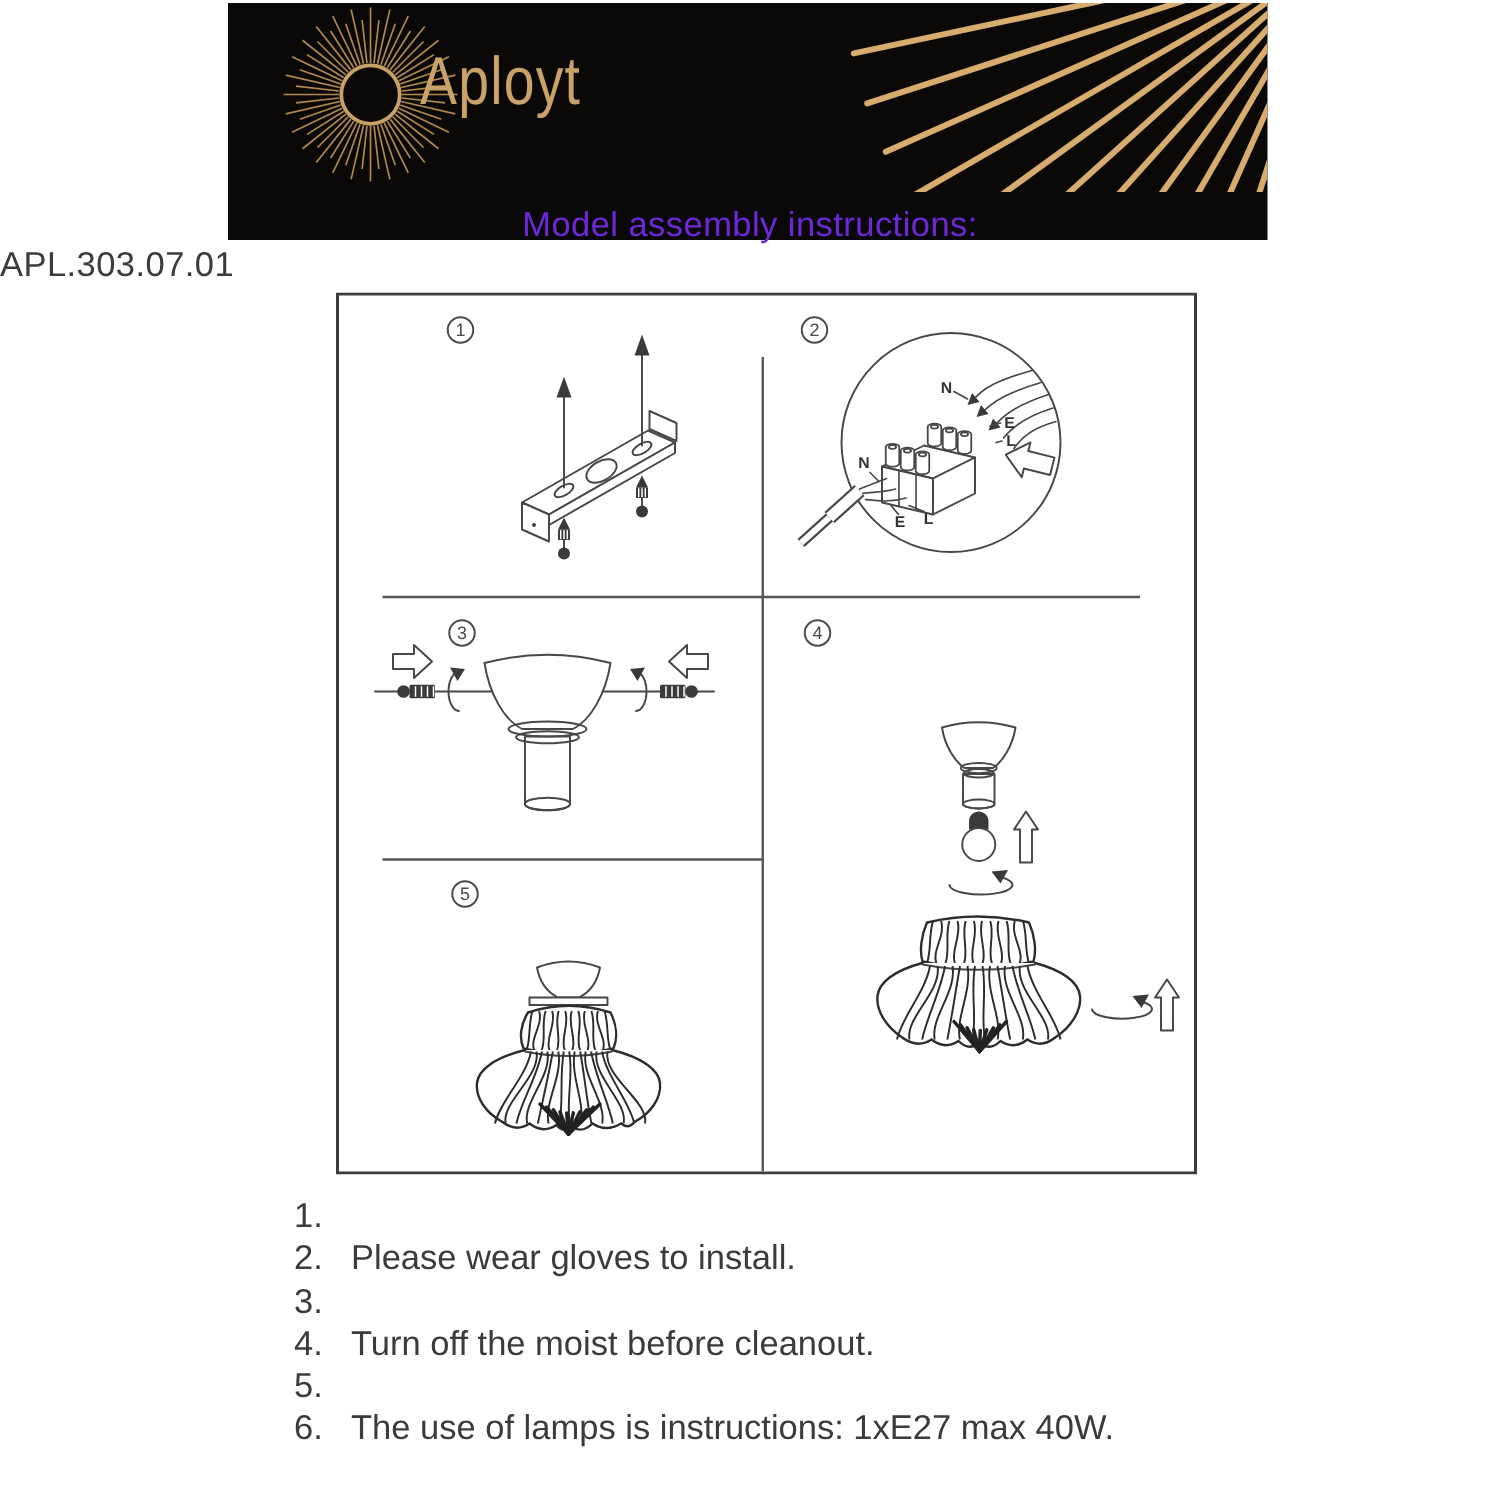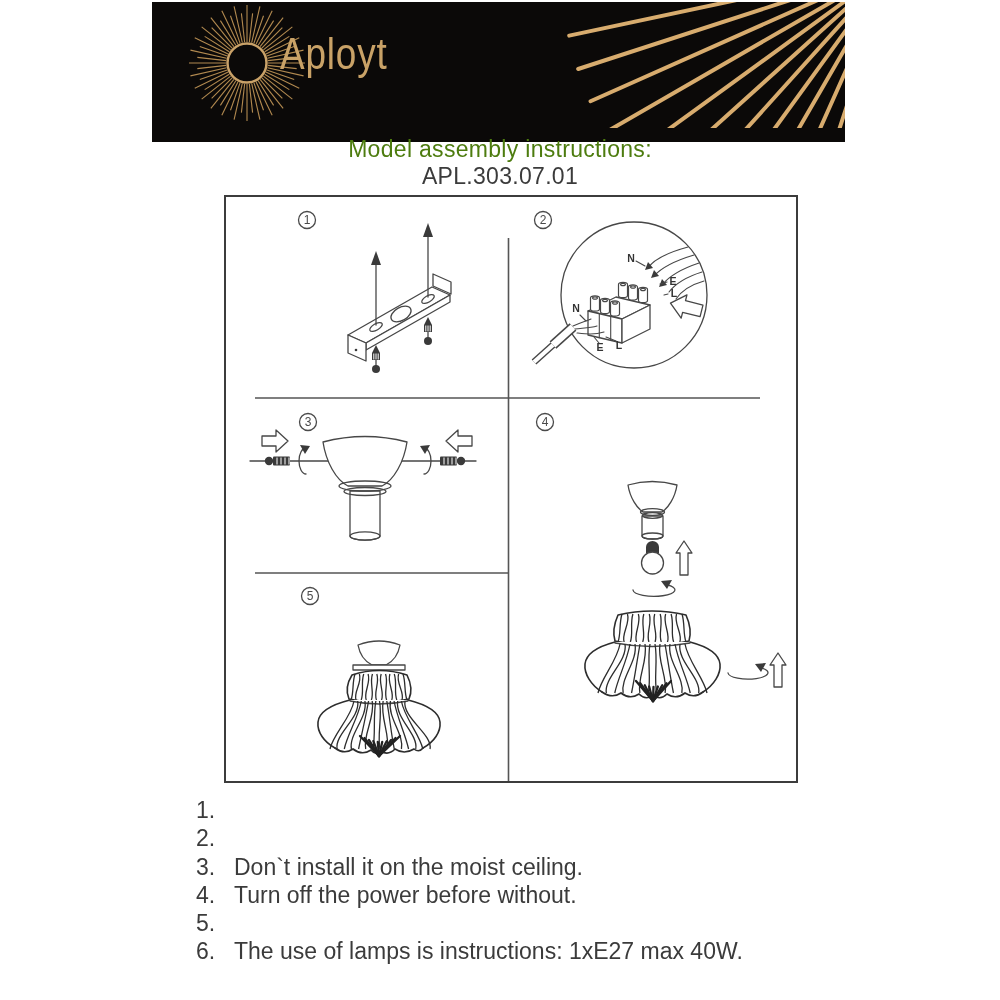--- a/index.html
+++ b/index.html
@@ -6,7 +6,7 @@
   .page{position:relative;width:1000px;height:1000px;background:#fff;overflow:hidden;
         font-family:"Liberation Sans",sans-serif;}
   
-  .banner{position:absolute;left:152px;top:2px;width:693px;height:140px;
+  .banner{position:absolute;left:152px;top:2px;width:693px;height:158px;
           background:#0b0908;overflow:hidden;}
   .logo-svg{position:absolute;left:0;top:0;}
   .brand{position:absolute;left:128px;top:26px;font-size:45px;letter-spacing:1px;

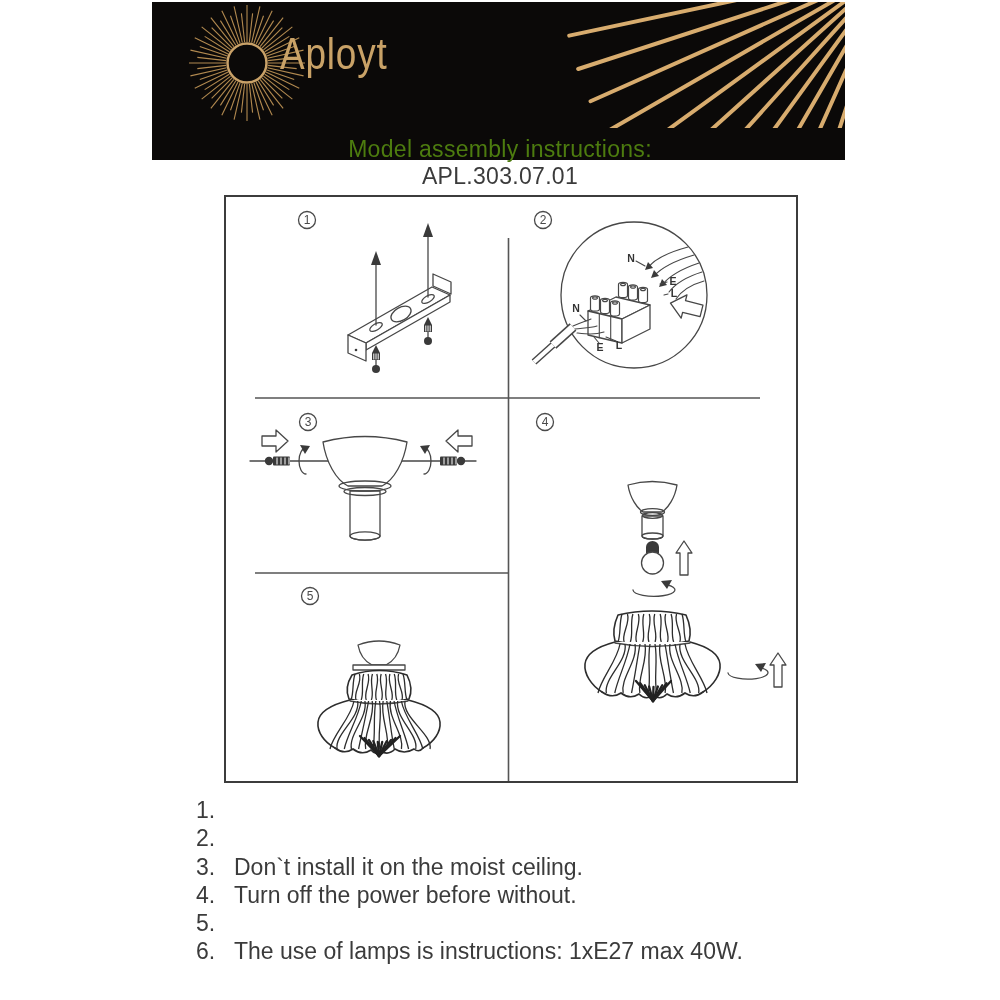--- a/index.html
+++ b/index.html
@@ -15,7 +15,7 @@
   .rays-svg{position:absolute;left:0;top:0;pointer-events:none;}
   
   .title-line{position:absolute;left:0;top:136px;width:1000px;text-align:center;
-              font-size:23px;color:#4d7c0f;letter-spacing:.3px;}
+              font-size:23px;color:#6d28d9;letter-spacing:.3px;}
   .model-line{position:absolute;left:0;top:163px;width:1000px;text-align:center;
               font-size:23px;color:#3b3b3b;letter-spacing:.3px;}
   

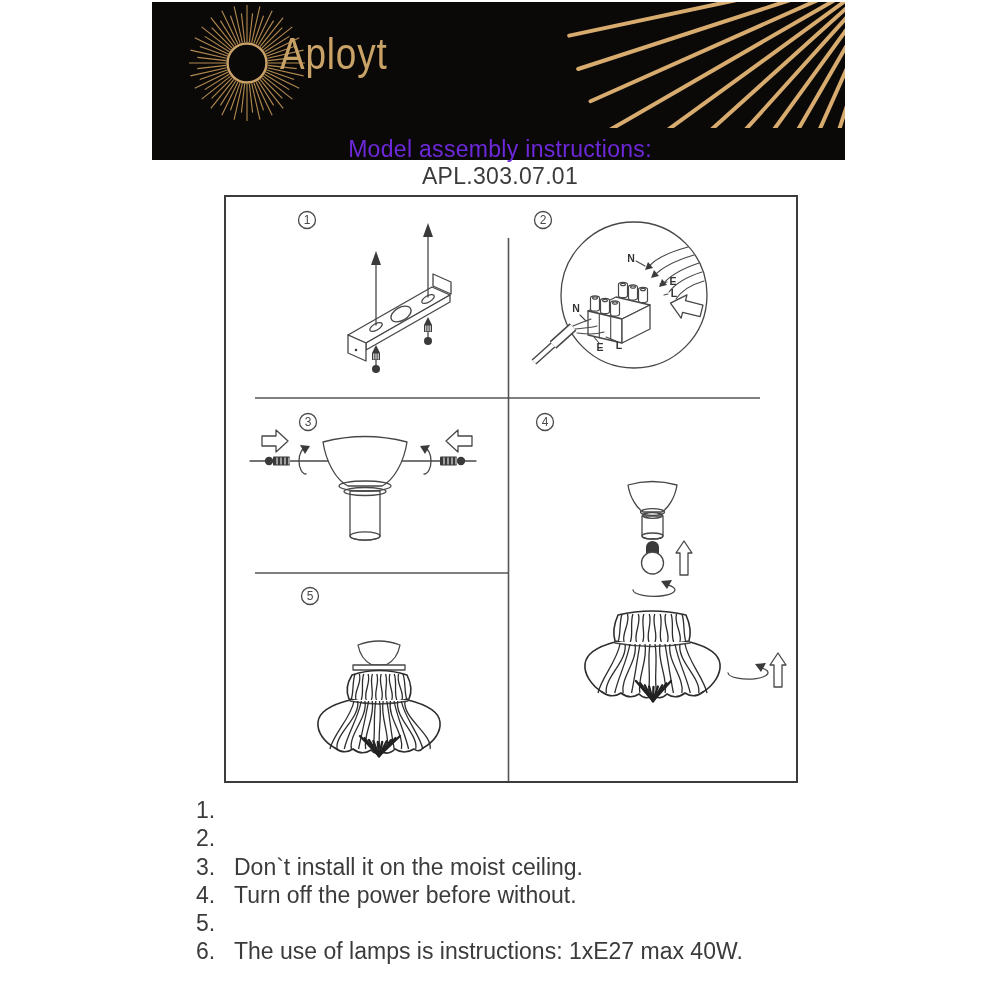--- a/index.html
+++ b/index.html
@@ -16,7 +16,7 @@
   
   .title-line{position:absolute;left:0;top:136px;width:1000px;text-align:center;
               font-size:23px;color:#6d28d9;letter-spacing:.3px;}
-  .model-line{position:absolute;left:0;top:163px;width:1000px;text-align:center;
+  .model-line{position:absolute;left:0;top:163px;width:1000px;text-align:left;
               font-size:23px;color:#3b3b3b;letter-spacing:.3px;}
   
   .diagram{position:absolute;left:224px;top:195px;width:574px;height:588px;}

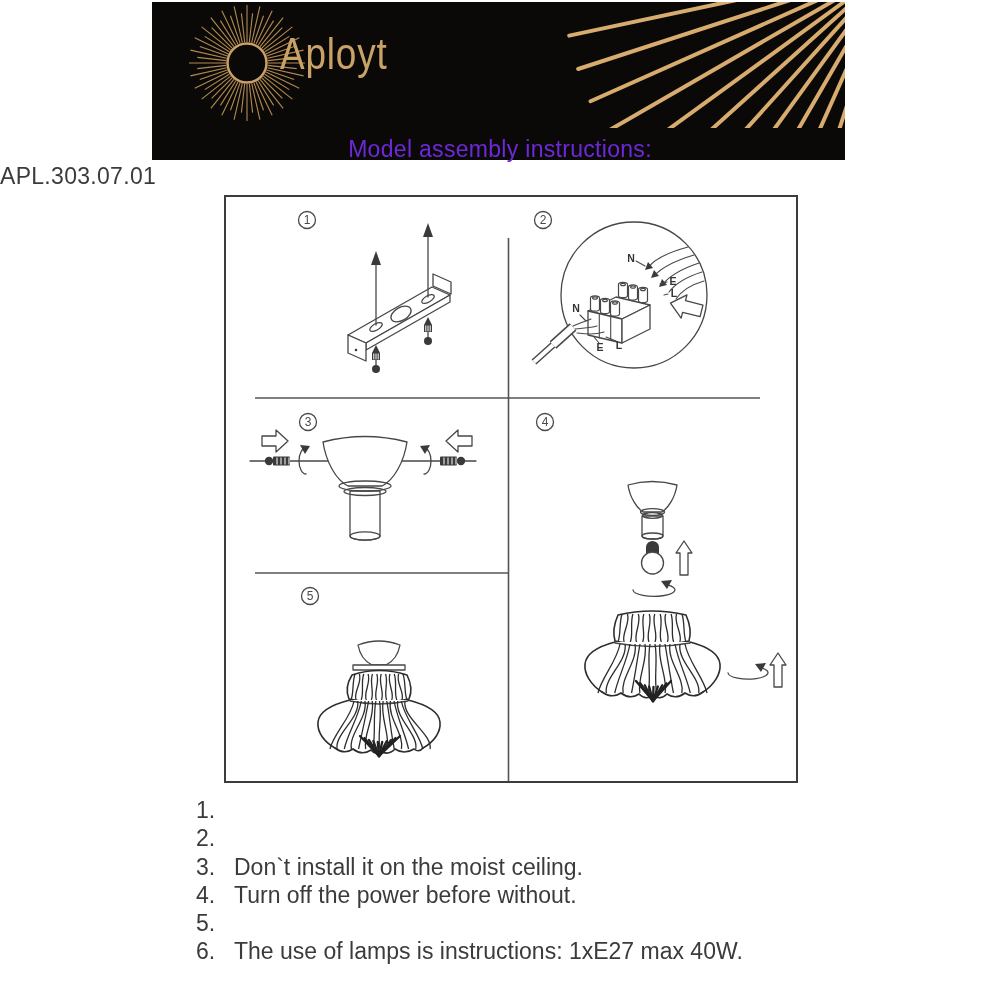--- a/index.html
+++ b/index.html
@@ -442,6 +442,7 @@
     </div>
     <div class="ins-row">
       <span class="ins-num">2.</span>
+      <span>Please wear gloves to install.</span>
     </div>
     <div class="ins-row">
       <span class="ins-num">3.</span>

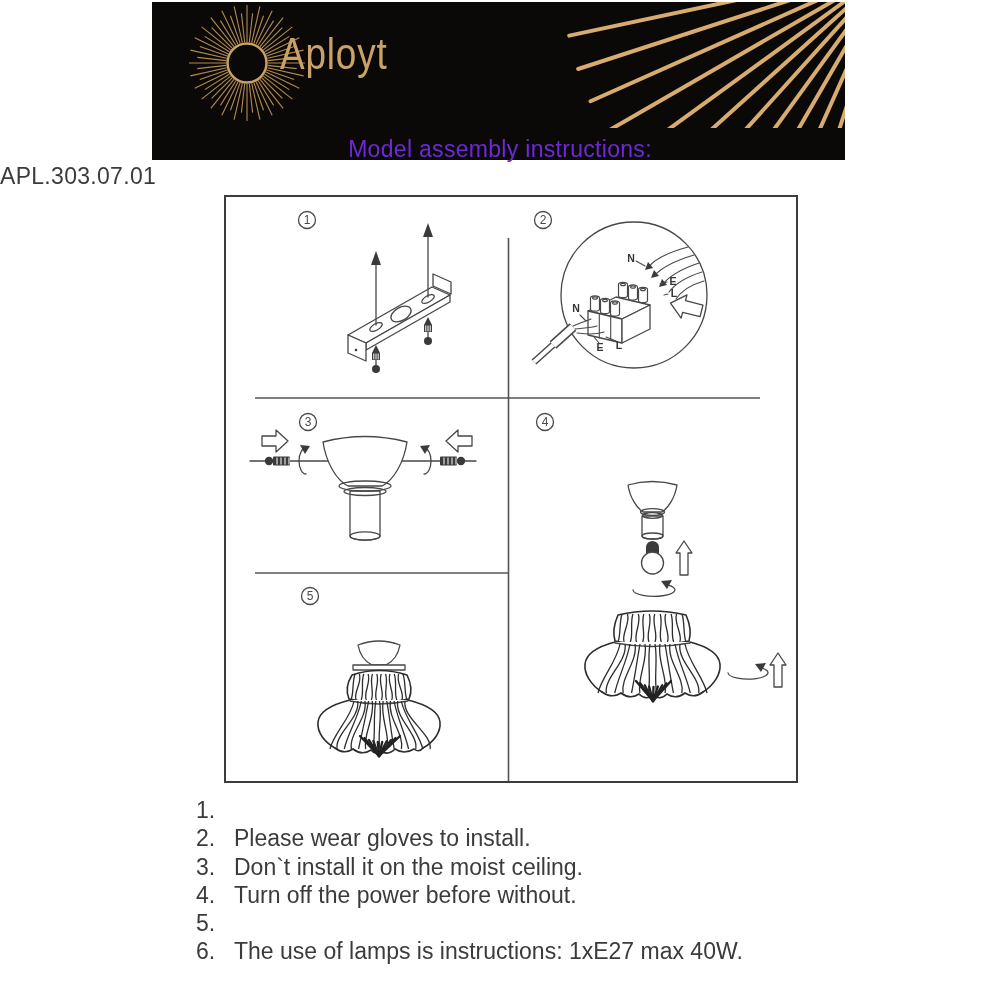--- a/index.html
+++ b/index.html
@@ -446,7 +446,6 @@
     </div>
     <div class="ins-row">
       <span class="ins-num">3.</span>
-      <span>Don`t install it on the moist ceiling.</span>
     </div>
     <div class="ins-row">
       <span class="ins-num">4.</span>

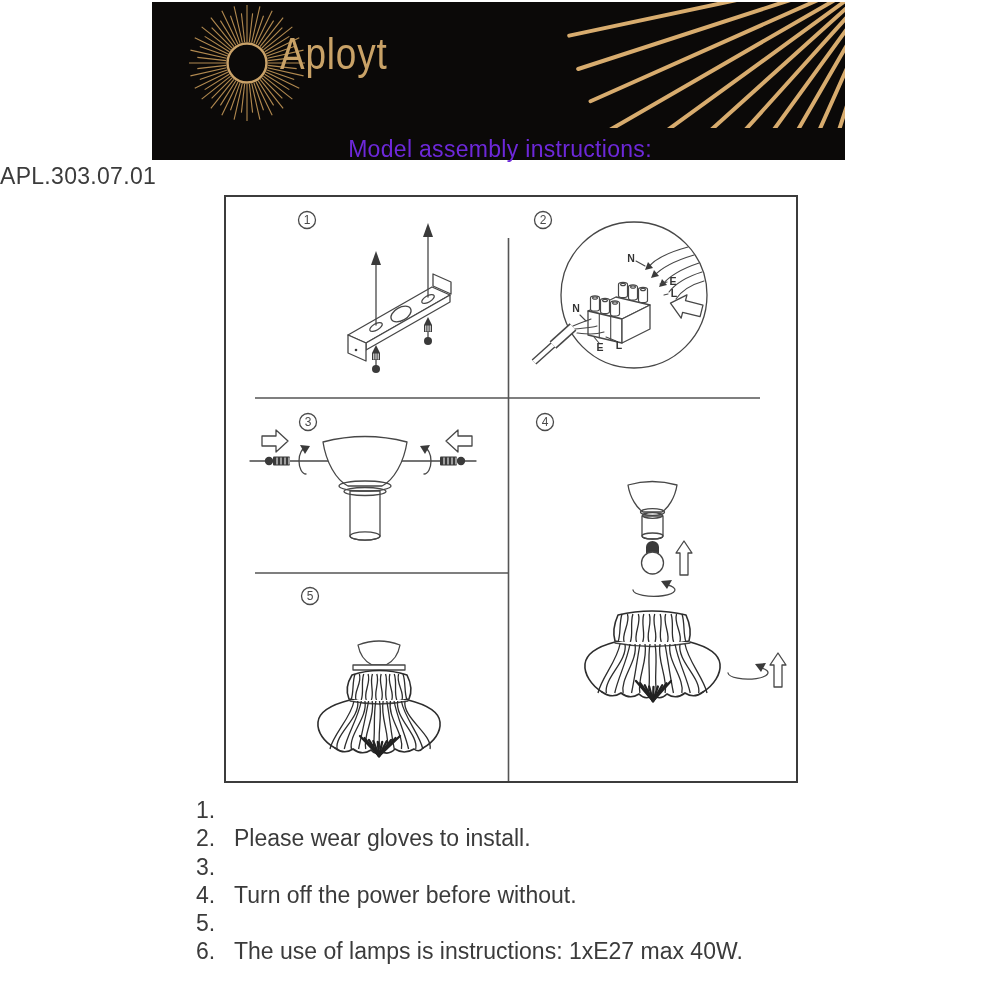--- a/index.html
+++ b/index.html
@@ -449,7 +449,7 @@
     </div>
     <div class="ins-row">
       <span class="ins-num">4.</span>
-      <span>Turn off the power before without.</span>
+      <span>Turn off the moist before cleanout.</span>
     </div>
     <div class="ins-row">
       <span class="ins-num">5.</span>

